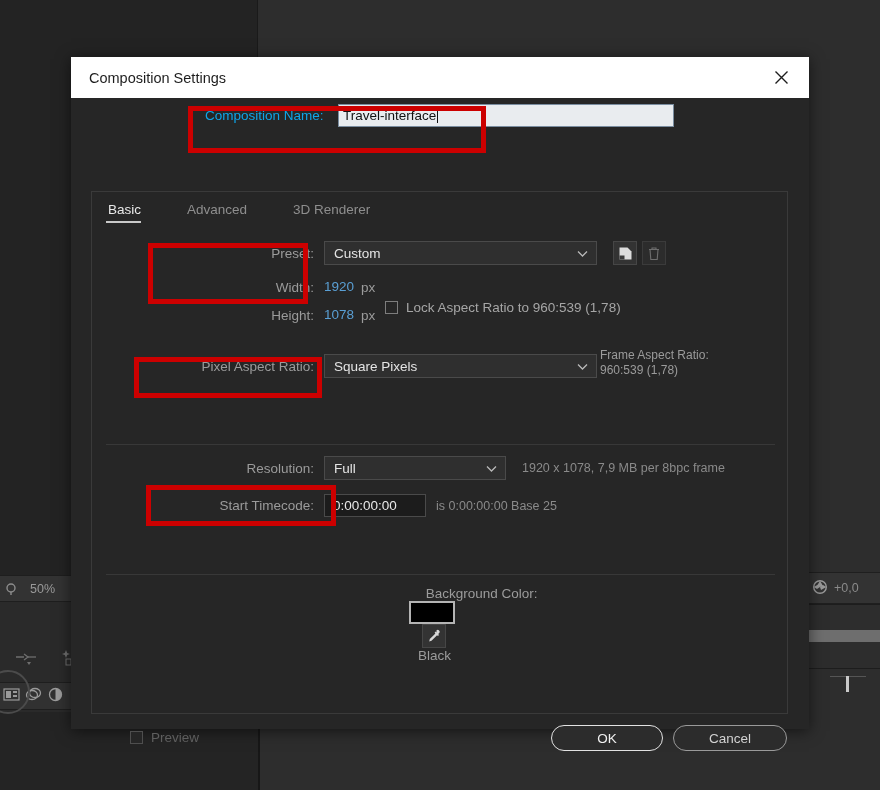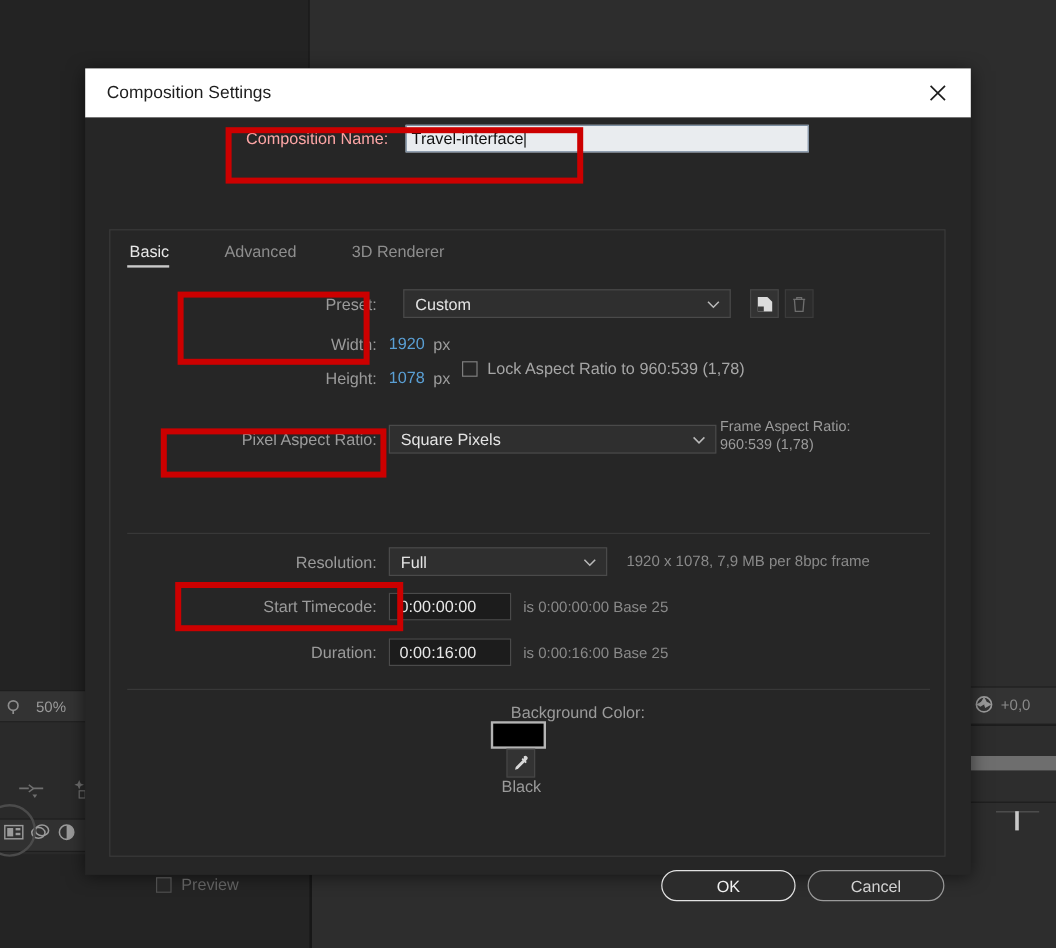--- a/index.html
+++ b/index.html
@@ -133,7 +133,7 @@
   }
   .comp-name-label {
     position: absolute; left: 134px; top: 10px;
-    color: #fca5a5; font-size: 13.5px;
+    color: #0ea5e9; font-size: 13.5px;
   }
   .comp-name-input {
     position: absolute; left: 267px; top: 6px;

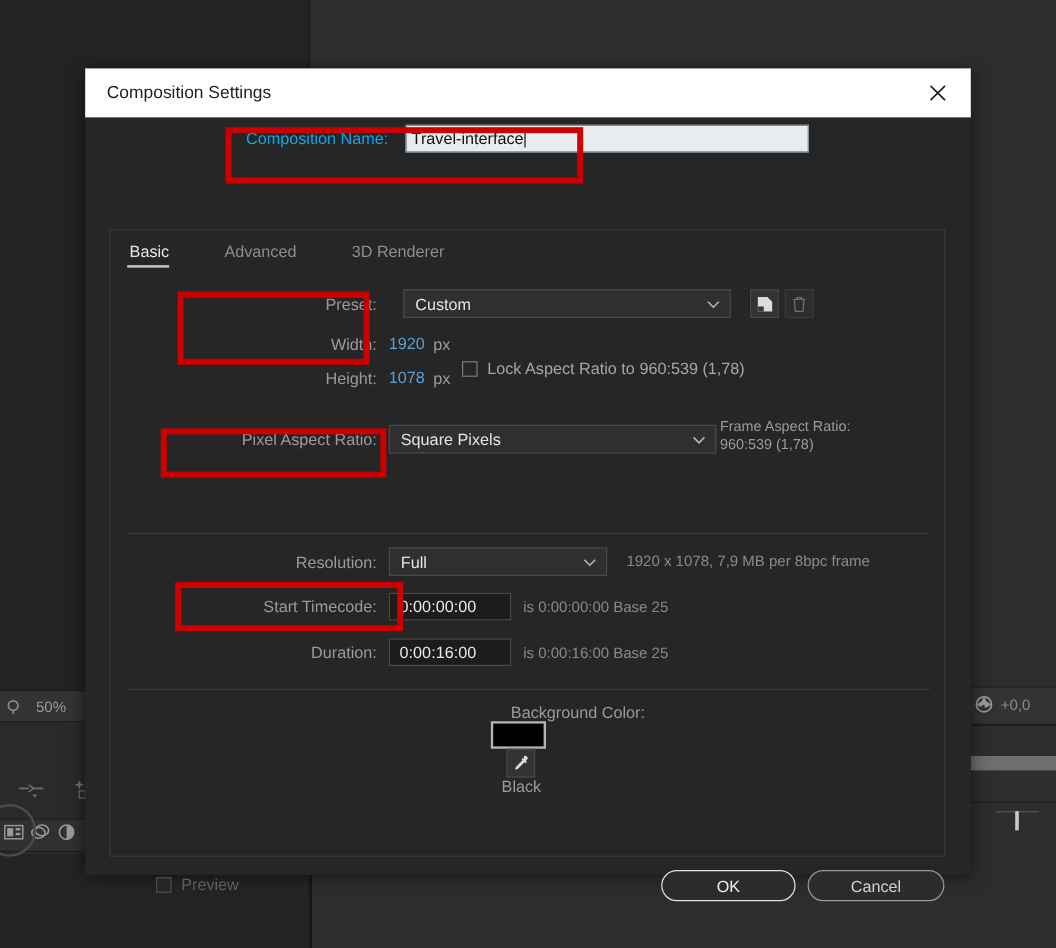--- a/index.html
+++ b/index.html
@@ -401,7 +401,7 @@
 
       <div class="row" style="left:0; top:49px; width:669px;">
         <div class="lbl" style="width:222px">Preset:</div>
-        <div class="select" style="width:273px; margin-left:22px;text-align:center;">
+        <div class="select" style="width:273px; margin-left:10px;text-align:center;">
           <span>Custom</span>
           <span class="chev">
             <svg width="11" height="7" viewBox="0 0 11 7">

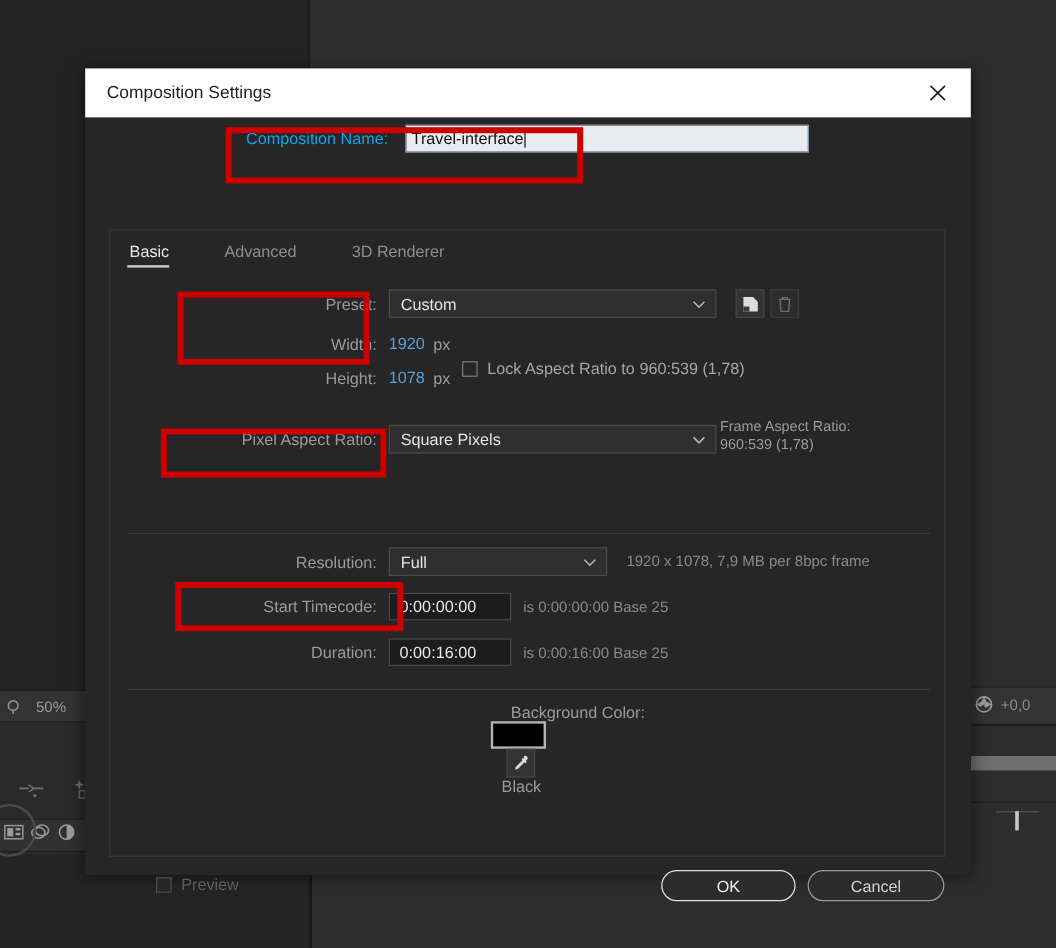--- a/index.html
+++ b/index.html
@@ -479,13 +479,6 @@
         <span class="muted" style="margin-left:10px">is 0:00:00:00  Base 25</span>
       </div>
 
-      <div class="row" style="left:0; top:340px; width:669px;">
-        <div class="lbl" style="width:222px">Duration:</div>
-        <div class="tfield" style="width:102px; margin-left:10px;">
-          <span>0:00:16:00</span>
-        </div>
-        <span class="muted" style="margin-left:10px">is 0:00:16:00  Base 25</span>
-      </div>
 
       <div class="divider" style="top:382px;"></div>
 

